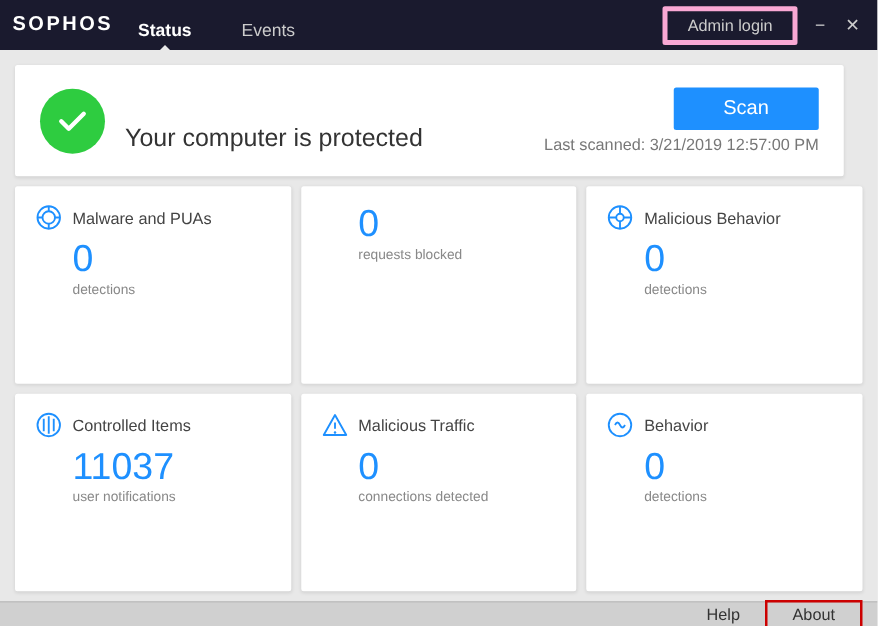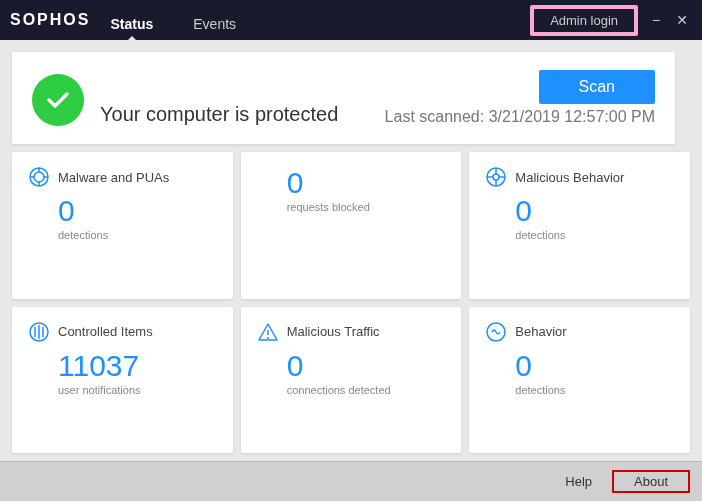--- a/index.html
+++ b/index.html
@@ -139,7 +139,7 @@
       margin-bottom: 4px;
     }
     .last-scanned {
-      font-size: 16px;
+      font-size: 13px;
       color: #777;
     }
 

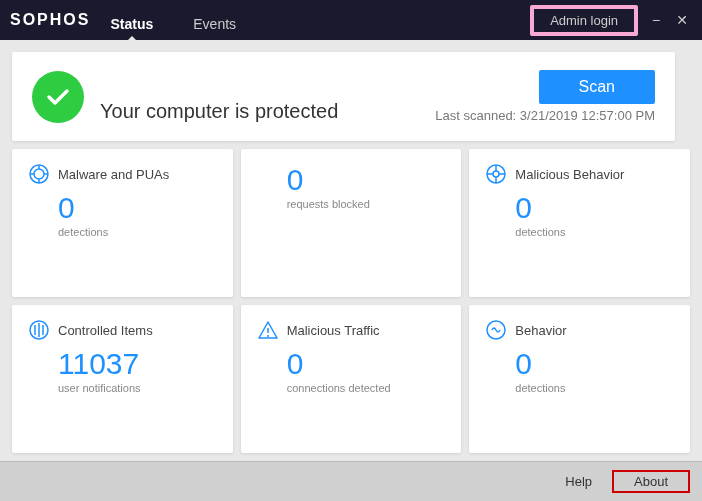--- a/index.html
+++ b/index.html
@@ -188,7 +188,7 @@
     
     .footer {
       background: #d0d0d0;
-      height: 40px;
+      height: 20px;
       display: flex;
       align-items: center;
       justify-content: flex-end;

